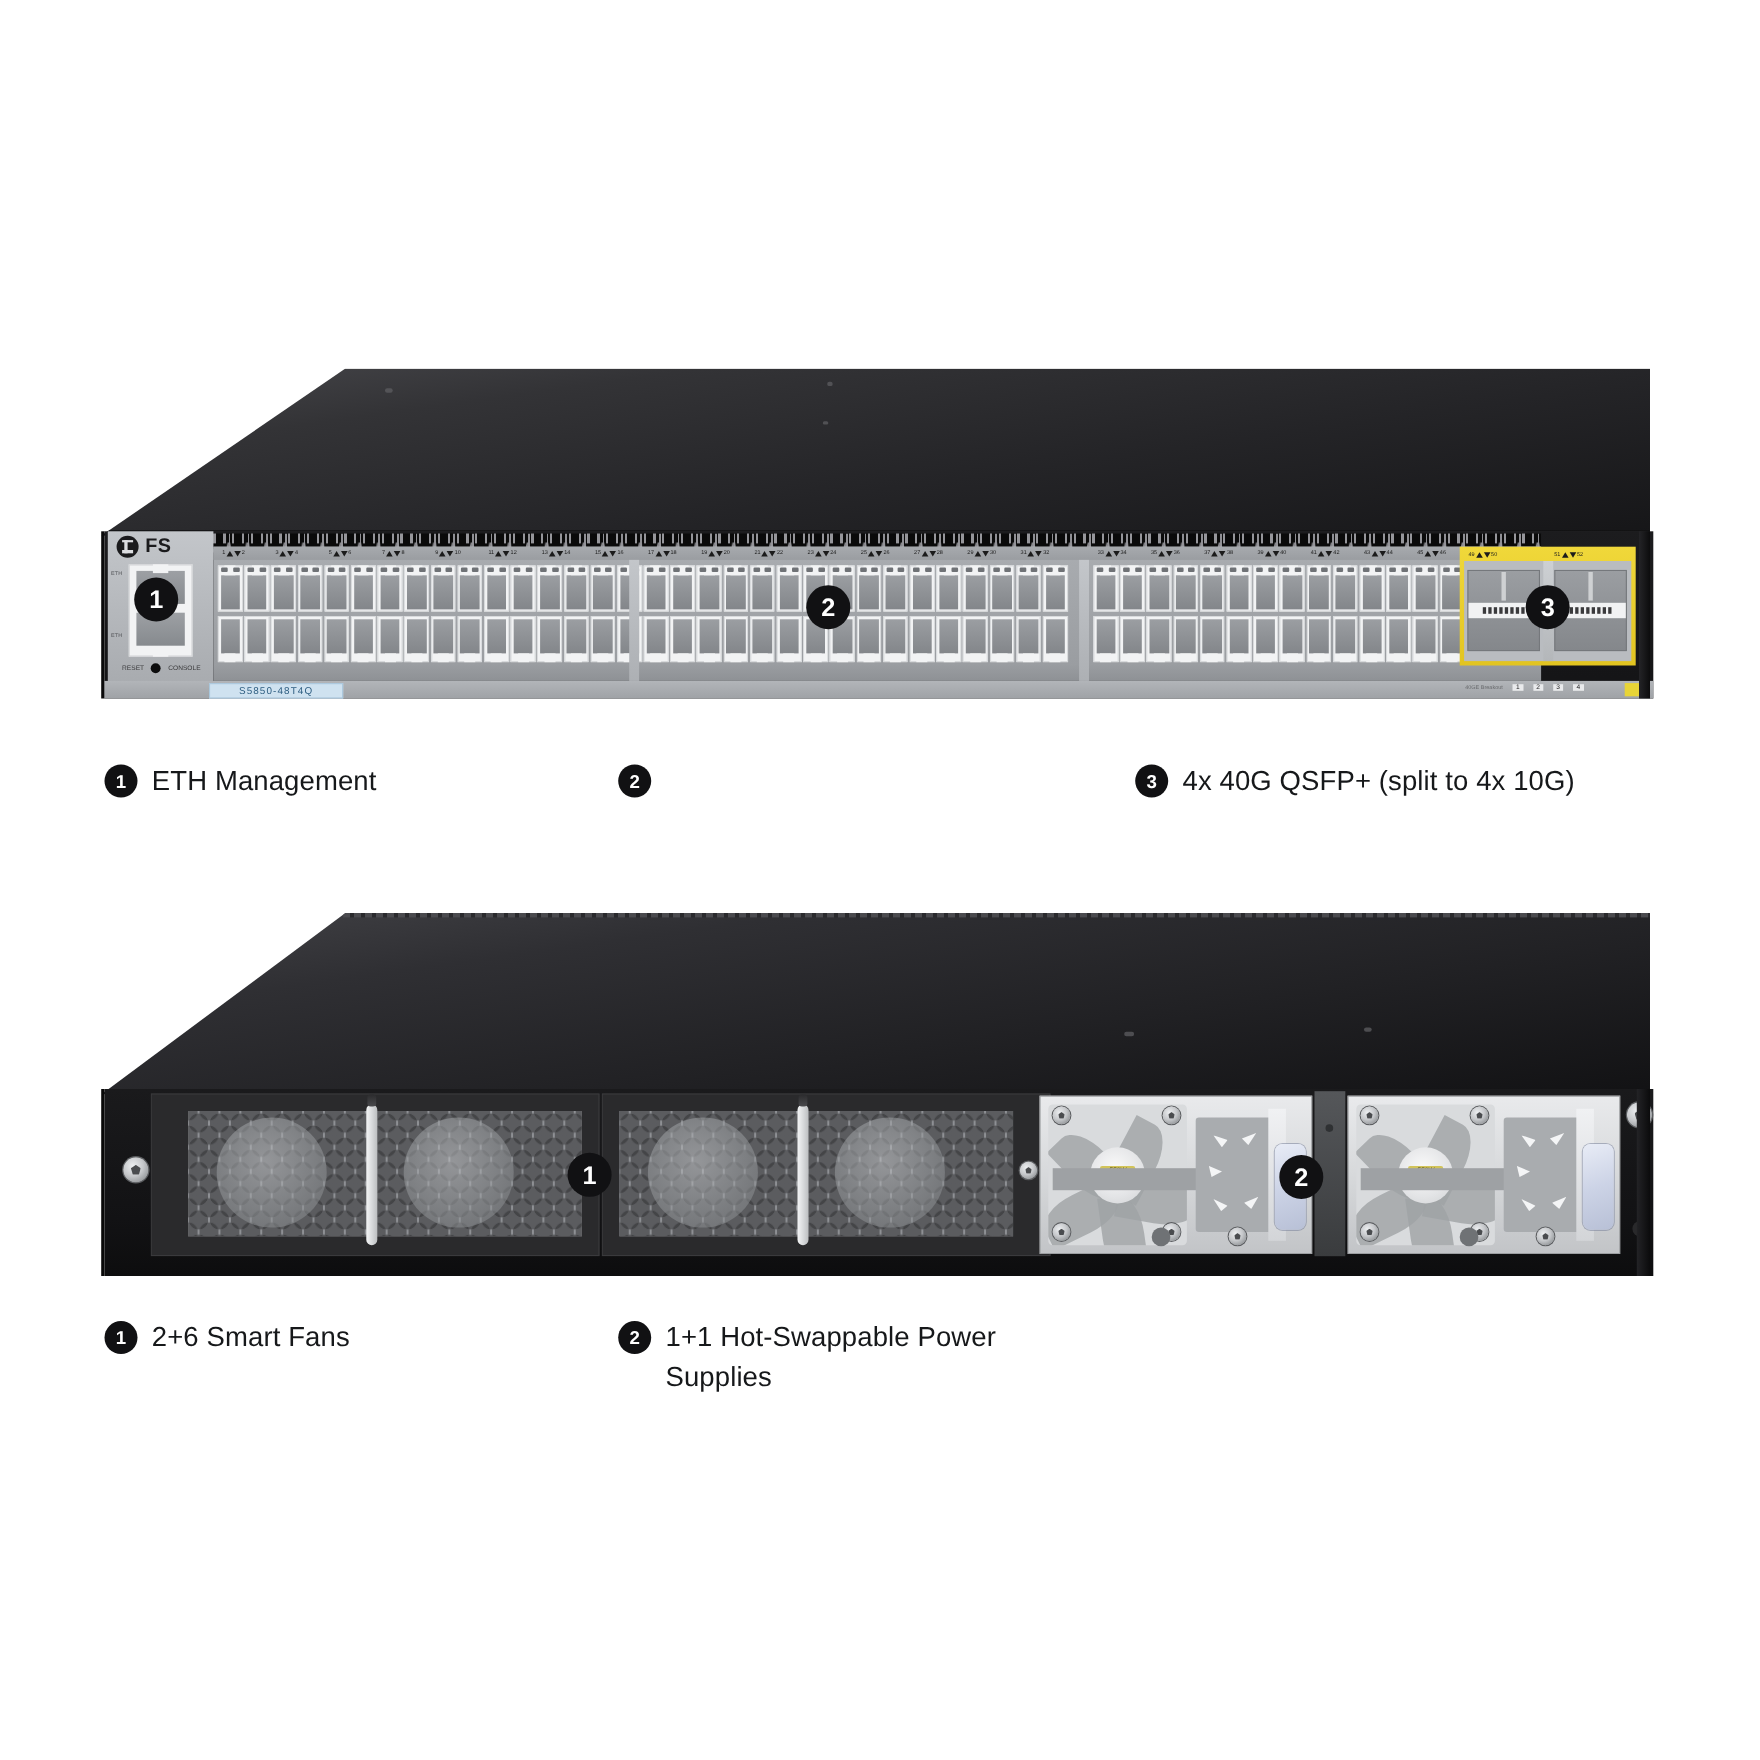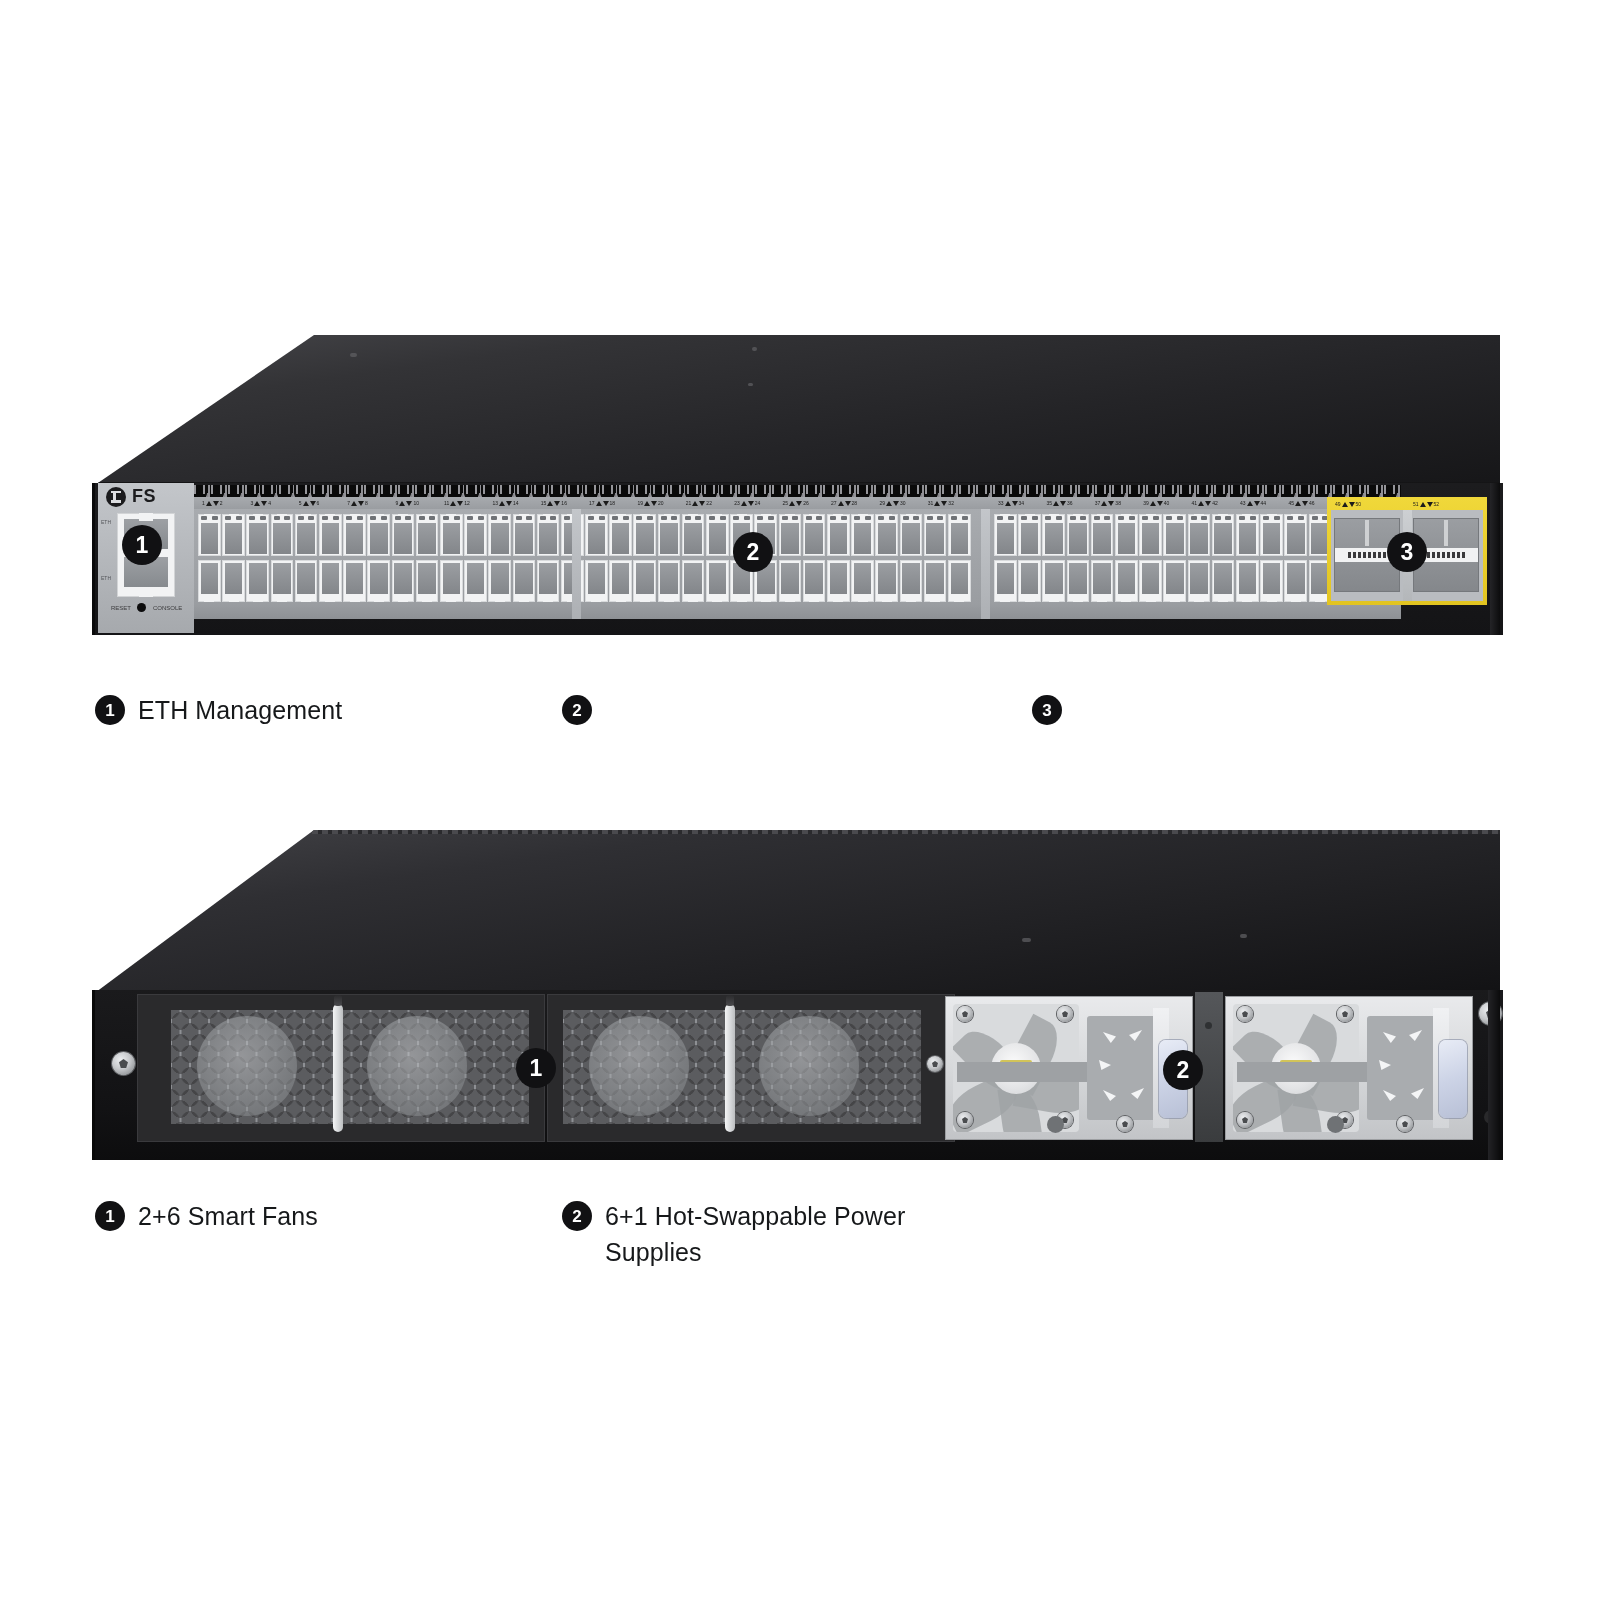--- a/index.html
+++ b/index.html
@@ -1110,6 +1110,17 @@
         </div>
       </div>
 
+      <div class="bottom-bar" style="top:136px;height:16px;">
+        <div class="blue-label" style="left:95px;top:2px;width:120px;height:12px;">S5850-48T4Q</div>
+        <div class="port-nums" style="left:1237px;top:3px;">
+          <span class="tiny-tag" style="position:relative;">40GE Breakout</span>
+          <span class="pn">1</span>
+          <span class="pn">2</span>
+          <span class="pn">3</span>
+          <span class="pn">4</span>
+        </div>
+        <div style="position:absolute;right:6px;top:2px;width:20px;height:12px;background:#e8d437;"></div>
+      </div>
     </div>
     <div id="front-right-wall"></div>
 

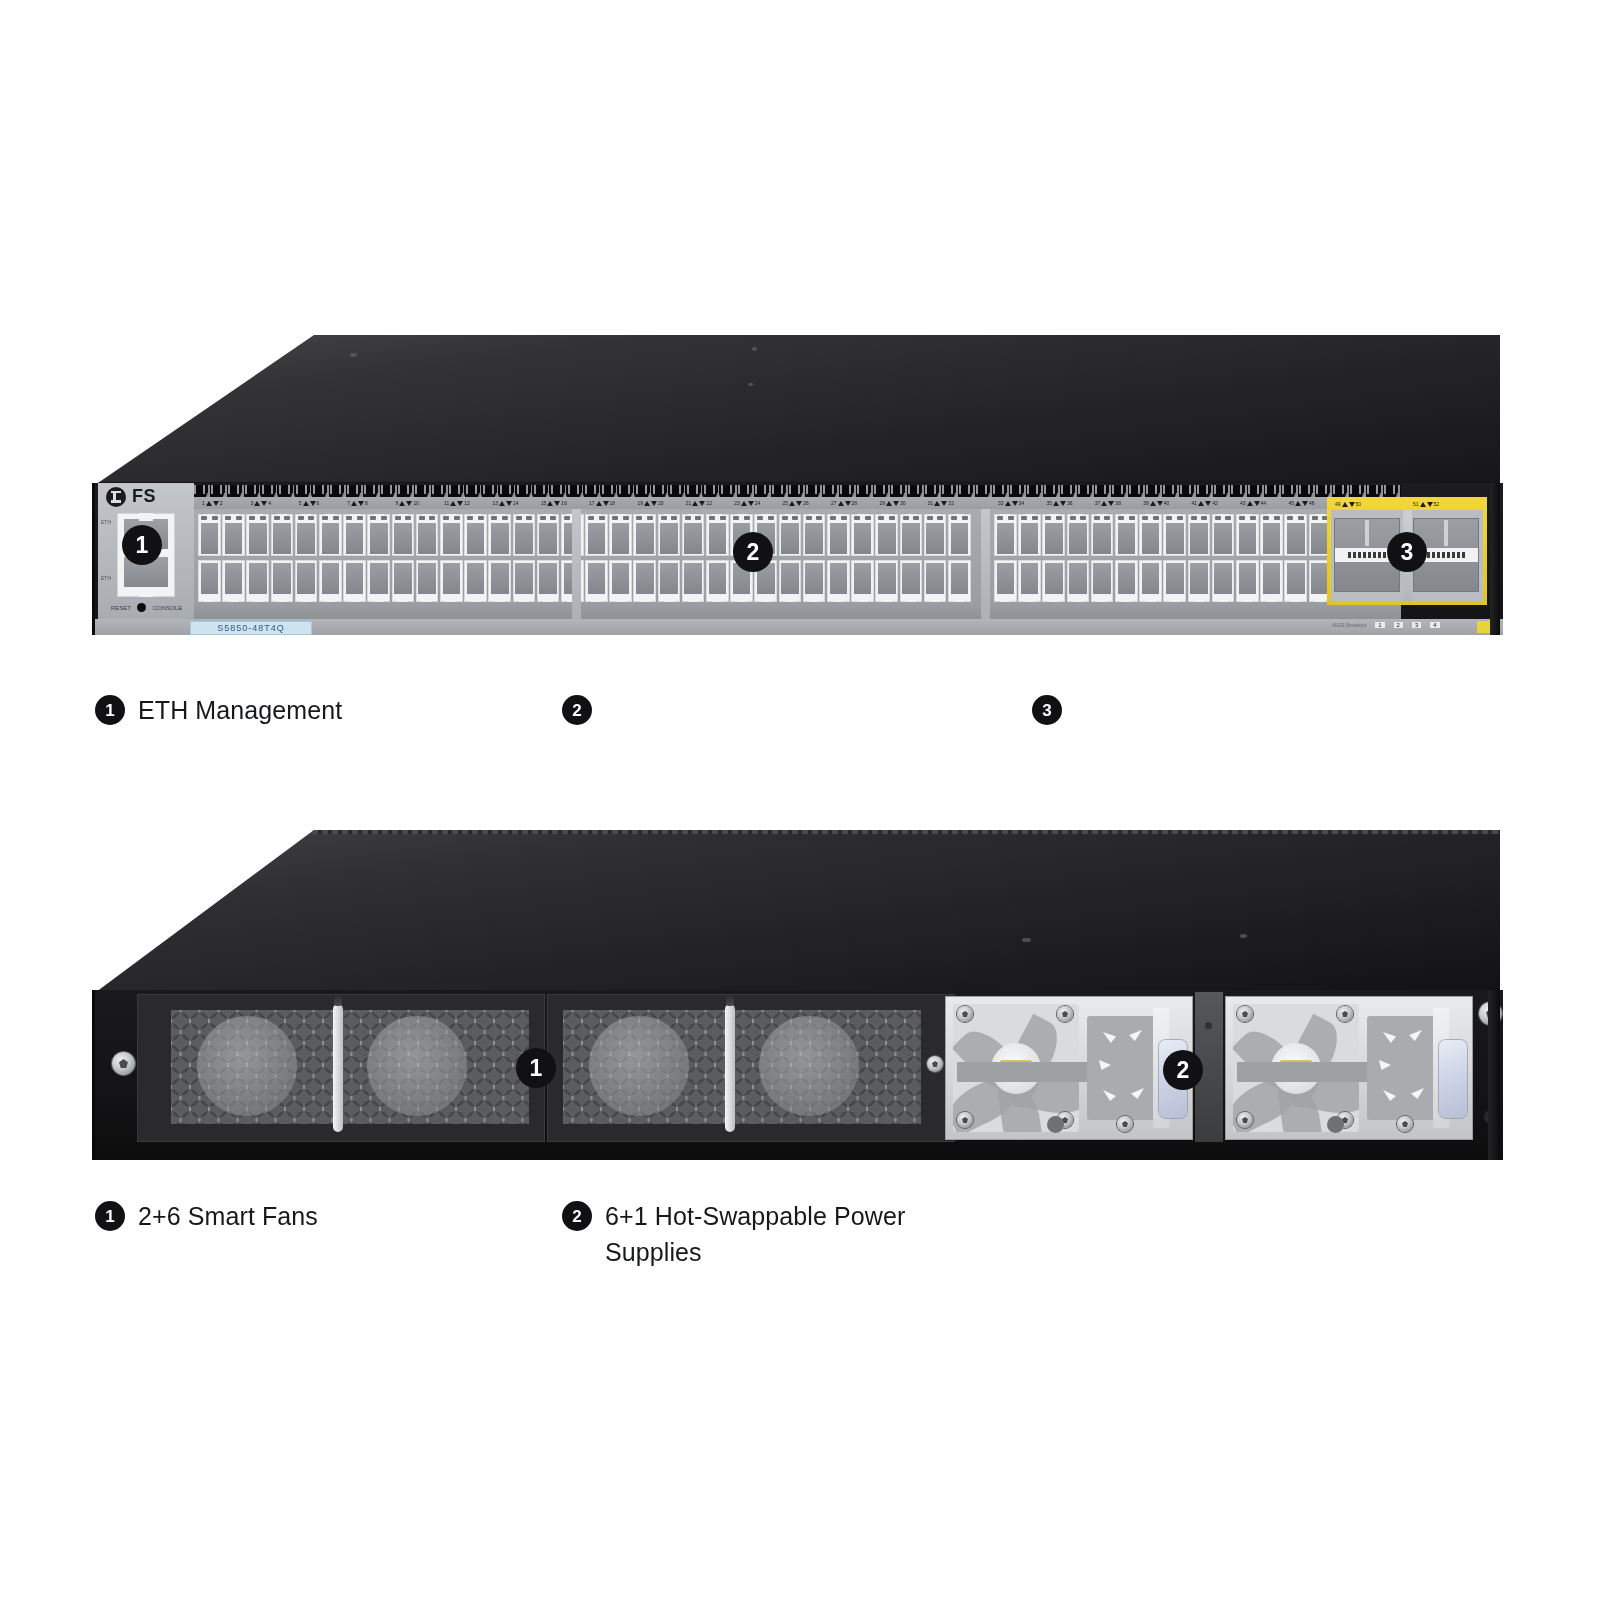--- a/index.html
+++ b/index.html
@@ -1138,6 +1138,7 @@
   </div>
   <div class="caption" style="left:1032px;top:693px;width:520px;">
     <div class="badge">3</div>
+    <div class="ctxt" style="white-space:nowrap;">4x 40G QSFP+ (split to 4x 10G)</div>
   </div>
 
   <div class="device" id="rear-view">

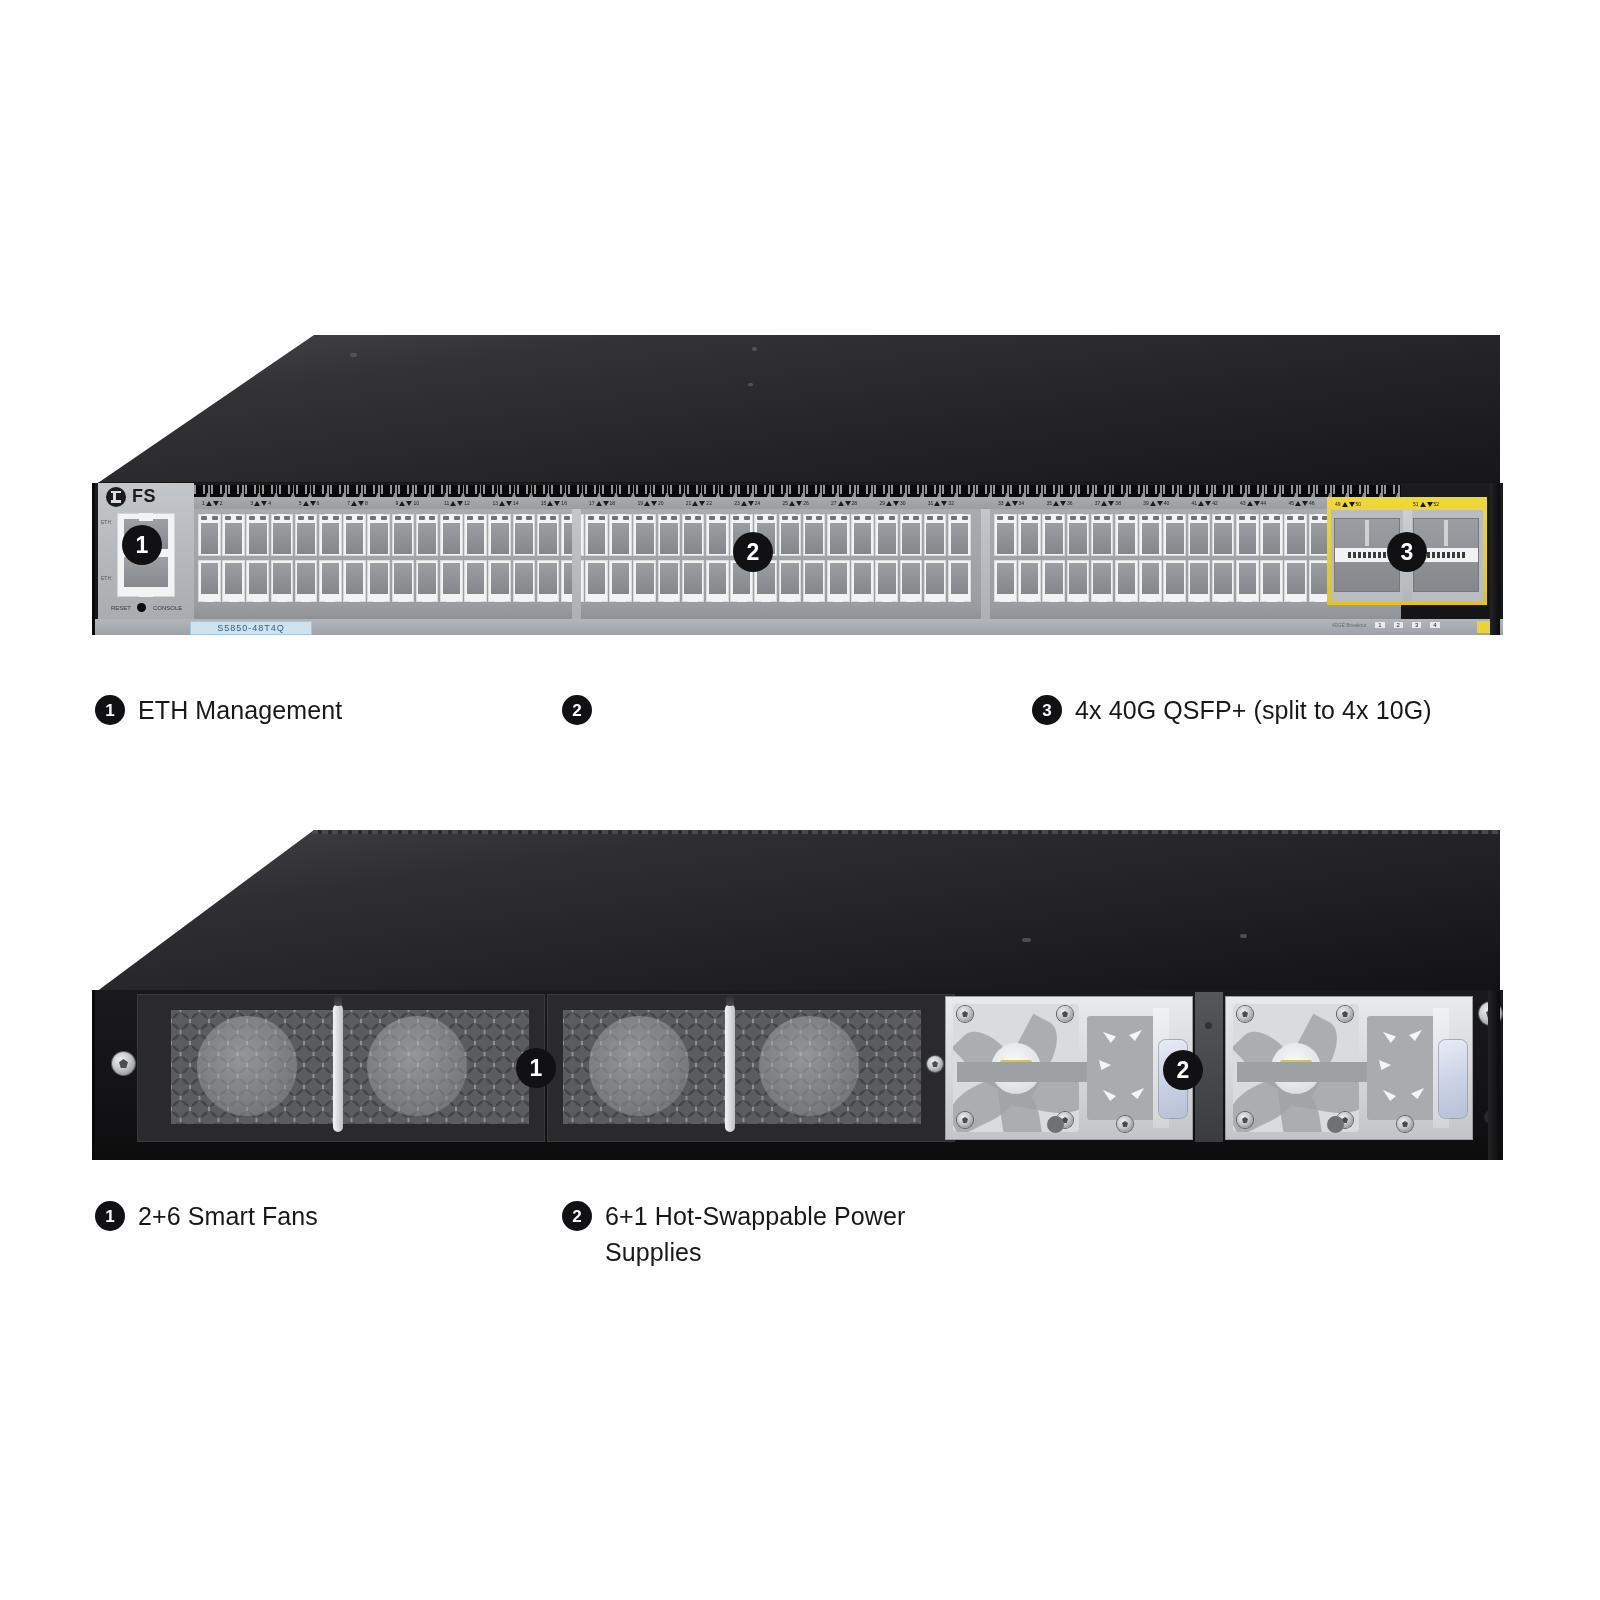--- a/index.html
+++ b/index.html
@@ -1247,7 +1247,7 @@
   </div>
   <div class="caption" style="left:562px;top:1199px;width:430px;">
     <div class="badge">2</div>
-    <div class="ctxt" style="max-width:380px;">6+1 Hot-Swappable Power Supplies</div>
+    <div class="ctxt" style="max-width:380px;">1+1 Hot-Swappable Power Supplies</div>
   </div>
 
 </div>

